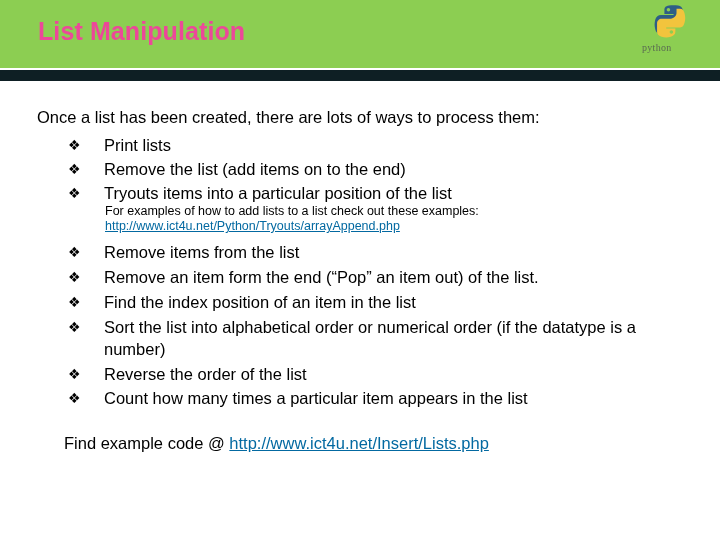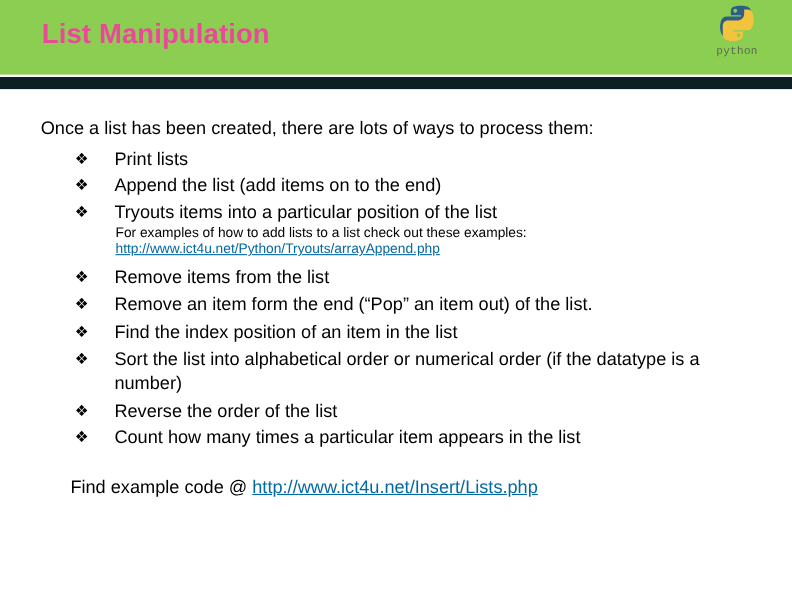--- a/index.html
+++ b/index.html
@@ -46,8 +46,8 @@
     margin: 0 auto;
   }
   .logo-word {
-    text-align: center;
-    font-family: Liberation Mono, monospace;
+    text-align: left;
+    font-family: Liberation Serif, serif;
     font-size: 10px;
     color: #5a6b52;
     letter-spacing: 0.3px;

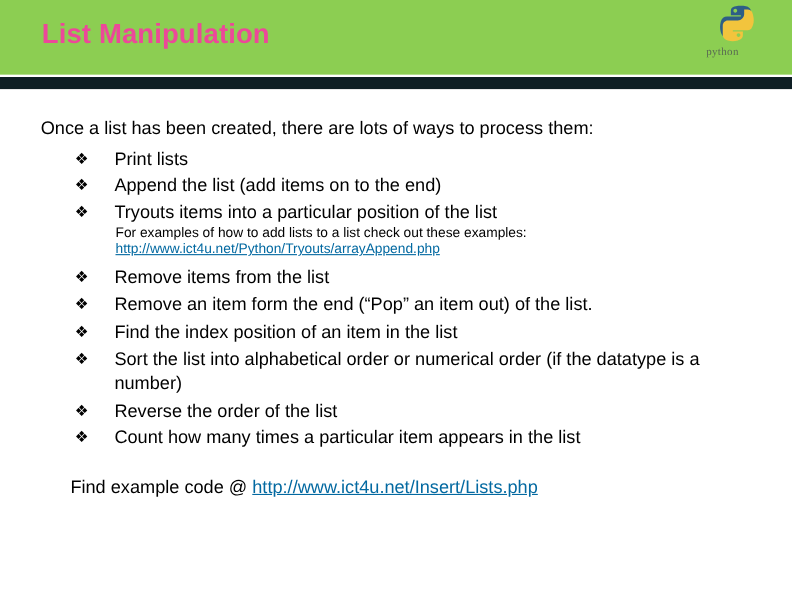--- a/index.html
+++ b/index.html
@@ -172,7 +172,7 @@
     </div>
     <div class="bullet-row" style="top:82px;">
       <span class="bullet-glyph">❖</span>
-      <span class="bullet-text">Append the list (add items on to the end)</span>
+      <span class="bullet-text">Remove the list (add items on to the end)</span>
     </div>
     <div class="bullet-row" style="top:106px;">
       <span class="bullet-glyph">❖</span>

